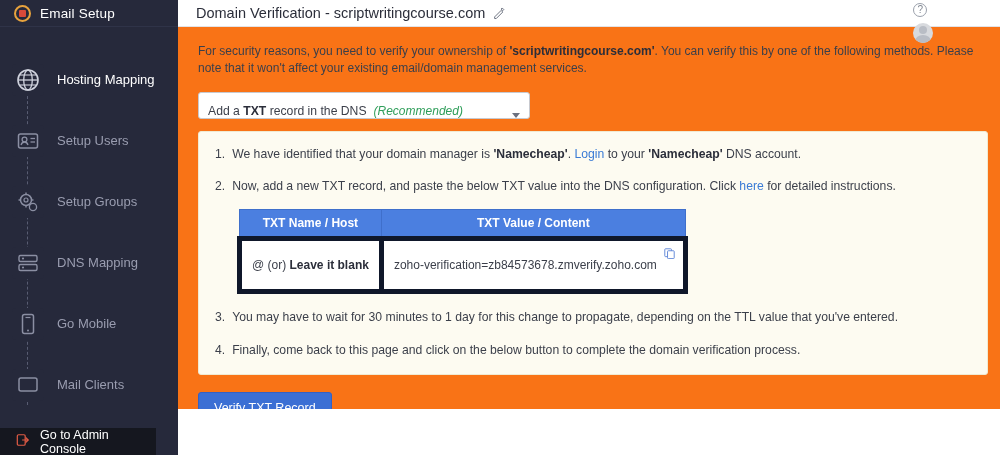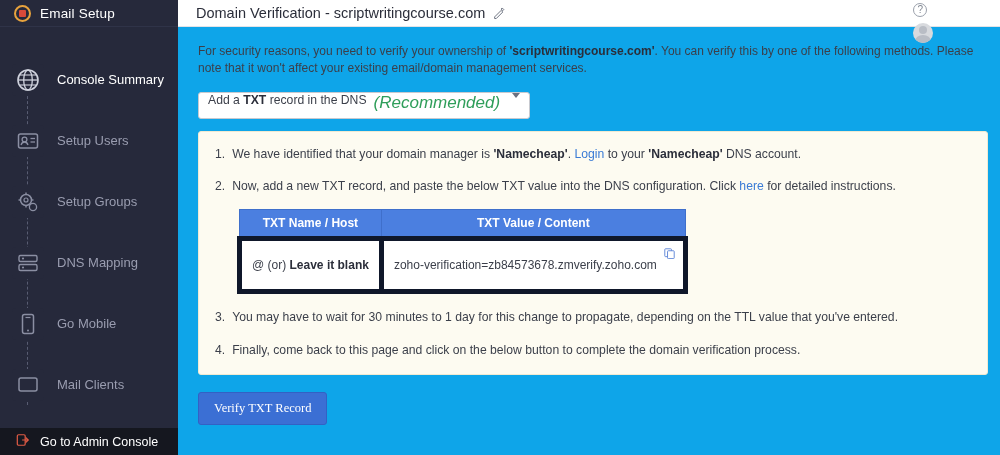--- a/index.html
+++ b/index.html
@@ -114,8 +114,8 @@
   
   #main {
     flex: 1 1 auto;
-    height: 455px;
-    background: #0ea5e9;
+    height: 409px;
+    background: #f97316;
     position: relative;
     overflow: hidden;
   }

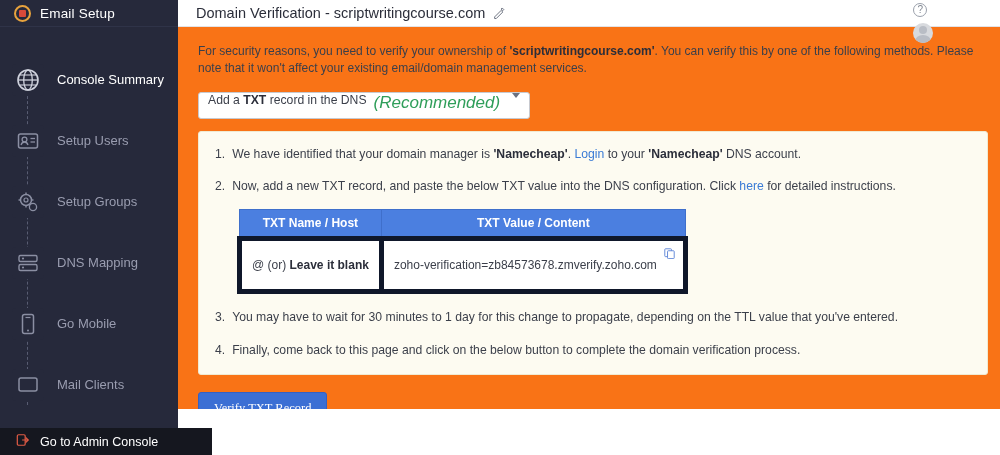--- a/index.html
+++ b/index.html
@@ -325,7 +325,7 @@
               <line x1="4.5" y1="18" x2="21.5" y2="18" stroke="#cfd2dd" stroke-width="1.1"></line>
             </svg>
         </div>
-        <div class="sb-label">Console Summary</div>
+        <div class="sb-label">Hosting Mapping</div>
       </div>
 
       <div class="sb-item">

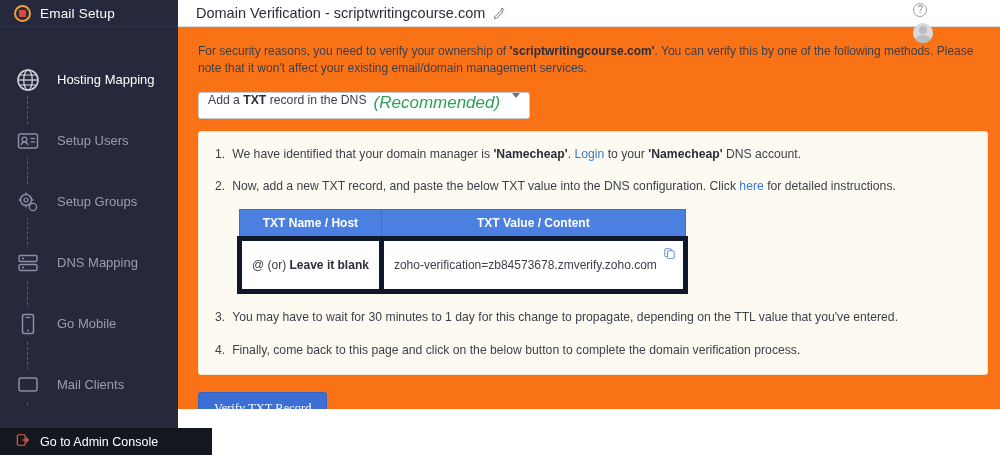--- a/index.html
+++ b/index.html
@@ -193,7 +193,7 @@
     border: 1px solid #c7c9cf;
     border-radius: 3px;
     display: flex;
-    align-items: flex-start;
+    align-items: flex-end;
     padding: 0 9px;
     background: #fff;
     position: relative;

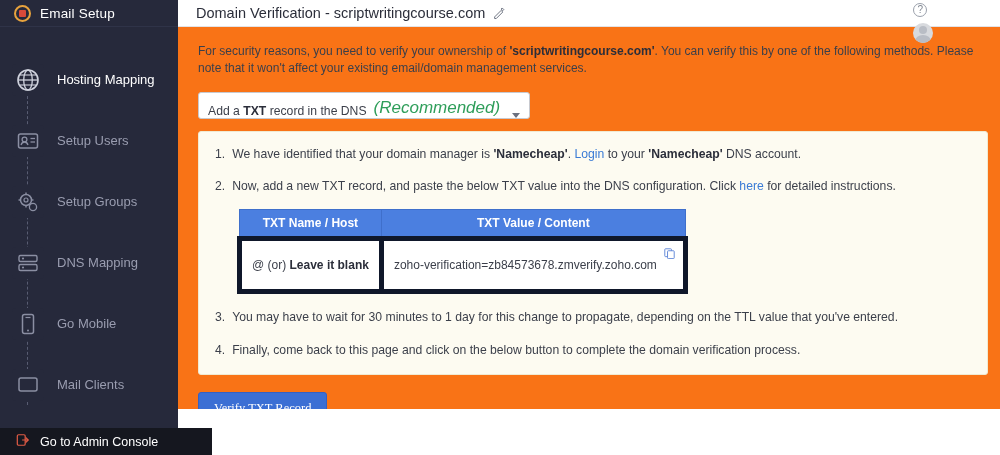--- a/index.html
+++ b/index.html
@@ -206,7 +206,7 @@
   .select-rec {
     color: #2f9e5a;
     font-style: italic;
-    font-size: 17px;
+    font-size: 12px;
     margin-left: 7px;
   }
   .caret {

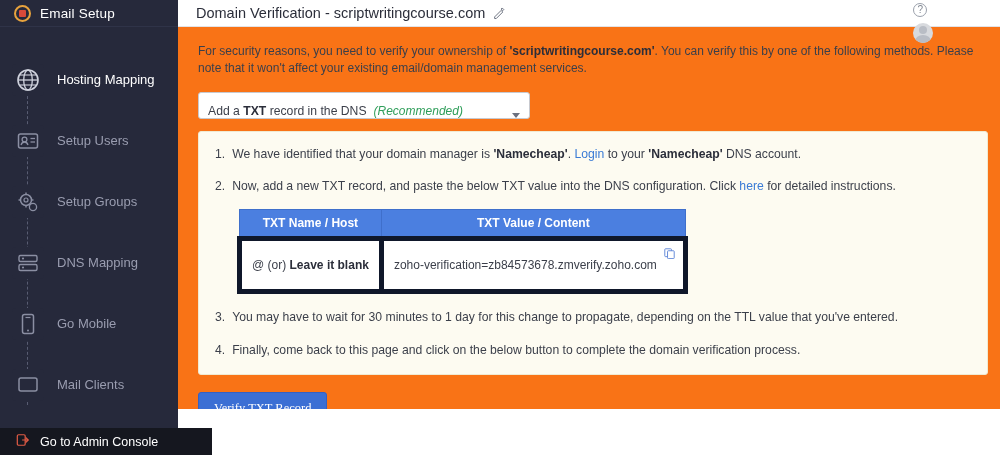--- a/index.html
+++ b/index.html
@@ -287,7 +287,7 @@
     font-size: 12.5px;
     padding: 8px 15px;
     cursor: pointer;
-    font-family: Liberation Serif, serif;
+    font-family: Liberation Sans, sans-serif;
   }
   .btn-secondary {
     background: #ffffff;

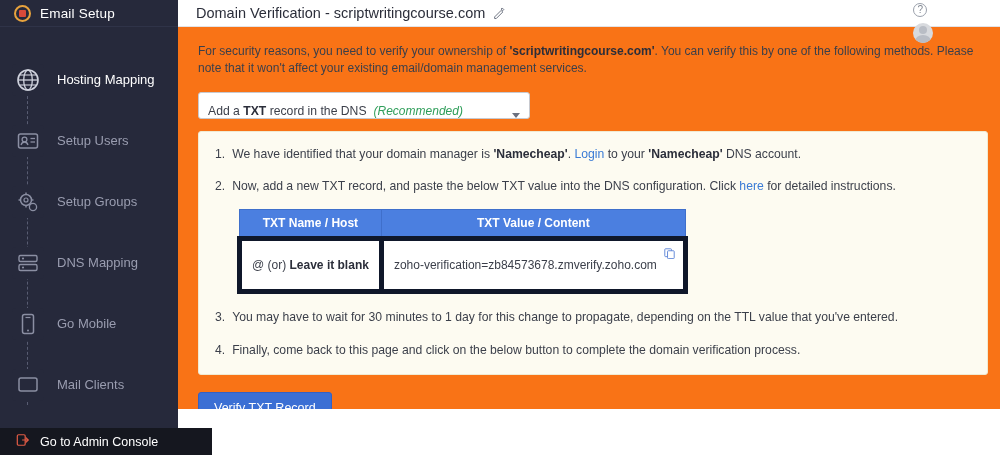--- a/index.html
+++ b/index.html
@@ -98,7 +98,7 @@
   .sb-footer {
     position: absolute;
     left: 0; bottom: 0;
-    width: 212px;
+    width: 156px;
     height: 27px;
     background: #15171f;
     display: flex;

